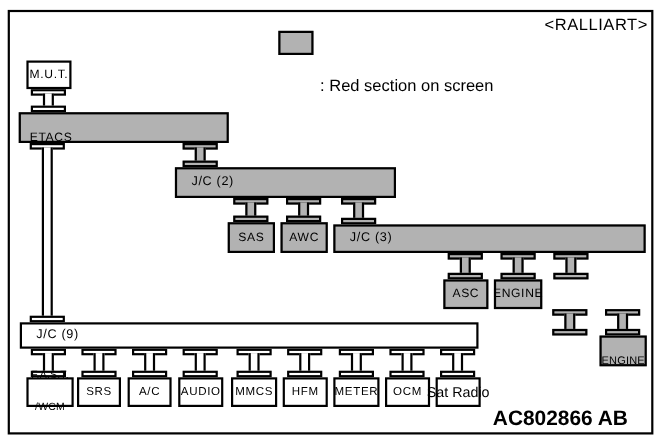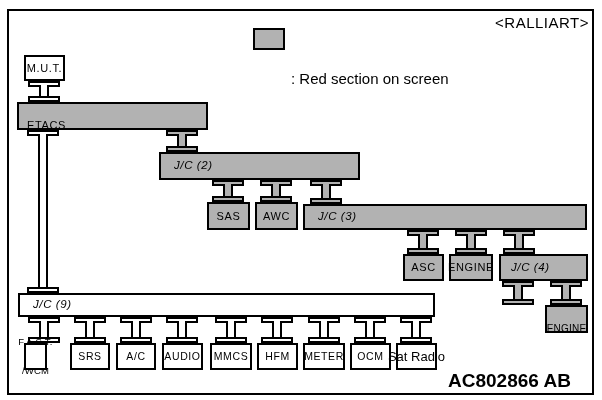--- a/index.html
+++ b/index.html
@@ -10,7 +10,7 @@
        display:flex;align-items:center;justify-content:center;
        font-size:11px;letter-spacing:.6px;white-space:nowrap;line-height:1;z-index:3;}
   .gray{background:var(--gray);}
-  .bar{justify-content:flex-start;padding-left:13px;font-size:11.5px;font-style:italic;}
+  .bar{justify-content:flex-start;padding-left:13px;font-size:11.5px;}
   .conn{position:absolute;width:32px;z-index:2;}
   .conn::before,.conn::after{content:"";position:absolute;left:0;right:0;height:6px;
        box-sizing:border-box;border:2px solid #000;background:var(--gray);}

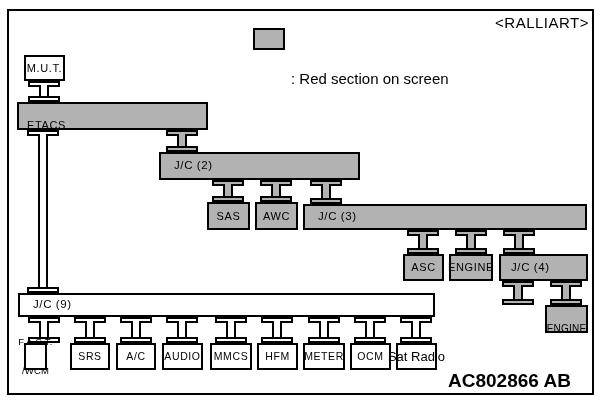--- a/index.html
+++ b/index.html
@@ -137,9 +137,6 @@
   <div class="box gray" style="left:449px;top:254px;width:44px;height:27px">
     <span>ENGINE</span>
   </div>
-  <div class="box gray bar" style="left:499px;top:254px;width:89px;height:27px;padding-left:10px">
-    <span>J/C (4)</span>
-  </div>
 
   <div class="box gray col engine-box" style="left:545px;top:305px;width:43px;height:28px">
     <svg class="zig" width="26" height="8" viewBox="0 0 26 8">

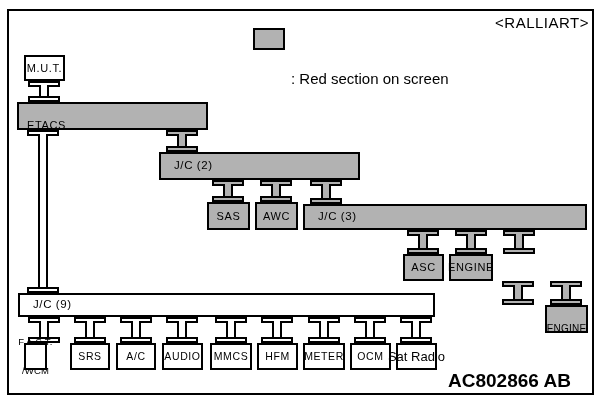--- a/index.html
+++ b/index.html
@@ -149,7 +149,7 @@
     <span>J/C (9)</span>
   </div>
 
-  <div class="box col small2" style="left:24px;top:343px;width:23px;height:27px">
+  <div class="box col small2" style="left:24px;top:343px;width:43px;height:27px">
     <span>F.A.S.T.</span>
     <span>/WCM</span>
   </div>

